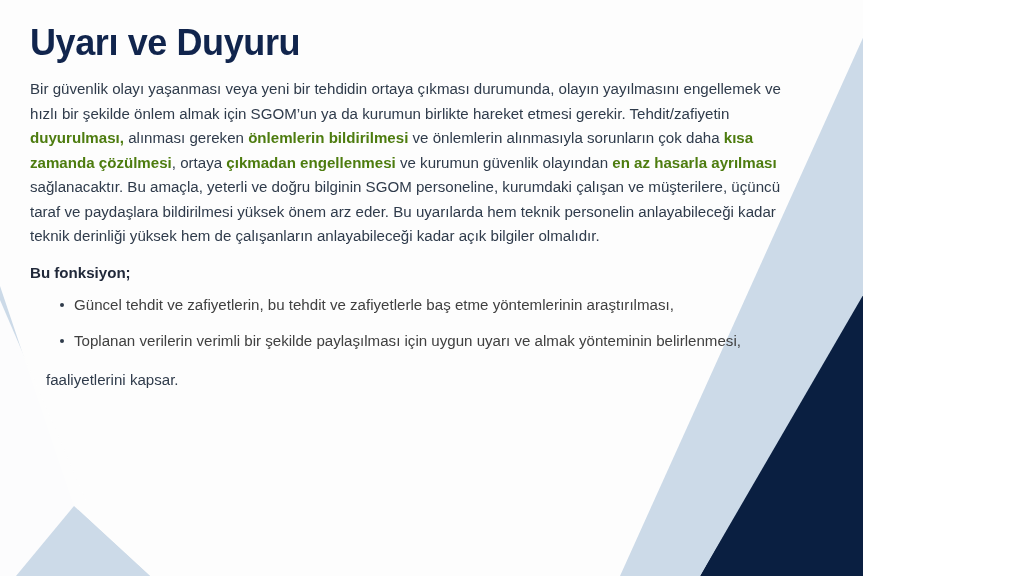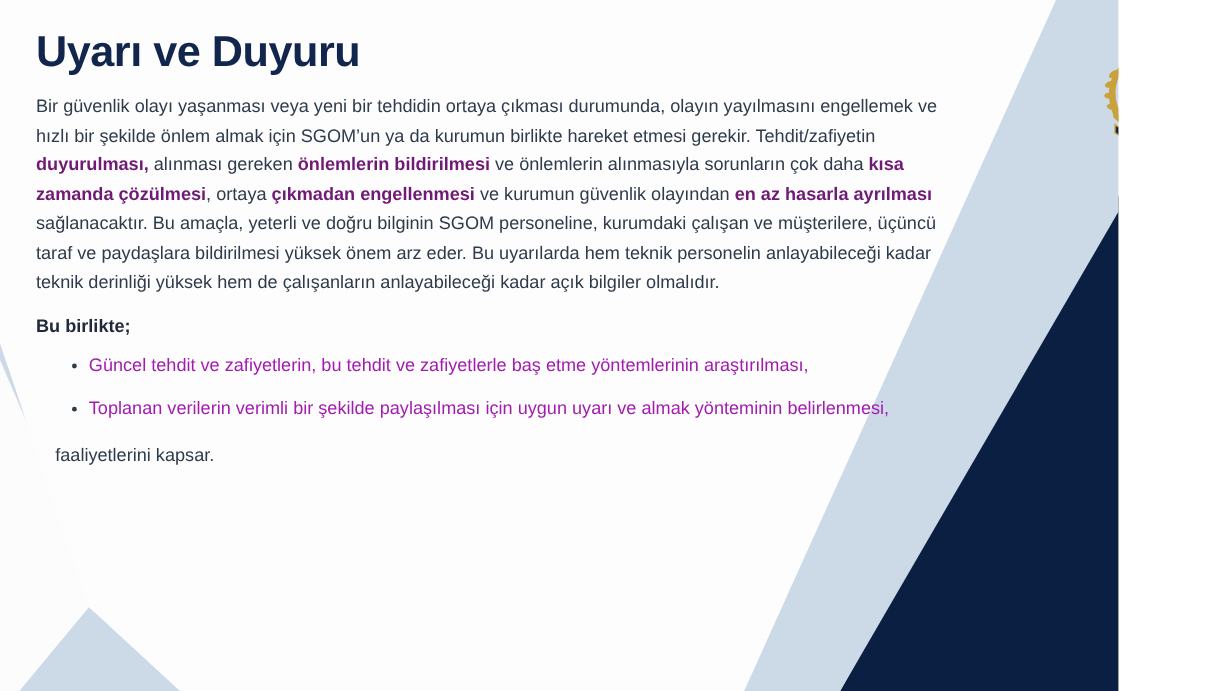--- a/index.html
+++ b/index.html
@@ -13,7 +13,7 @@
   }
   .slide {
     position: relative;
-    width: 932px;
+    width: 863px;
     height: 576px;
     overflow: hidden;
     background: #fdfdfd;

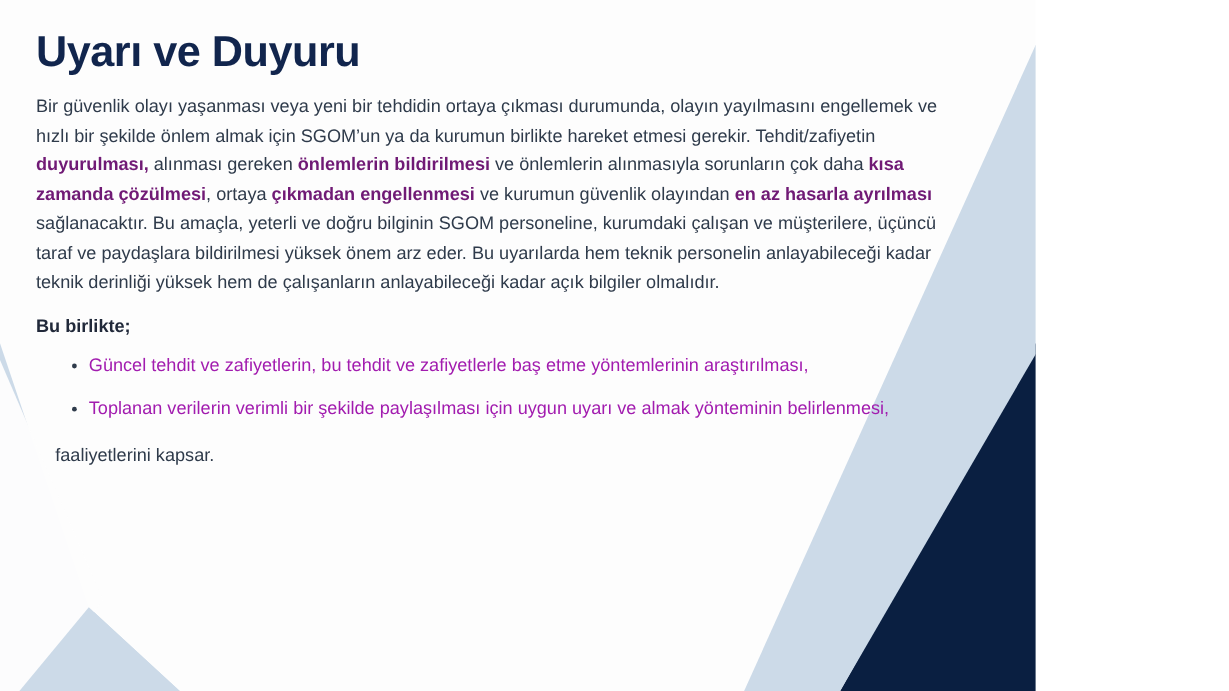--- a/index.html
+++ b/index.html
@@ -64,7 +64,7 @@
     margin: 0 0 16px 0;
     max-width: 800px;
   }
-  .para b { color: #701a75; font-weight: bold; }
+  .para b { color: #4d7c0f; font-weight: bold; }
 
   .lead-in {
     font-size: 15.1px;

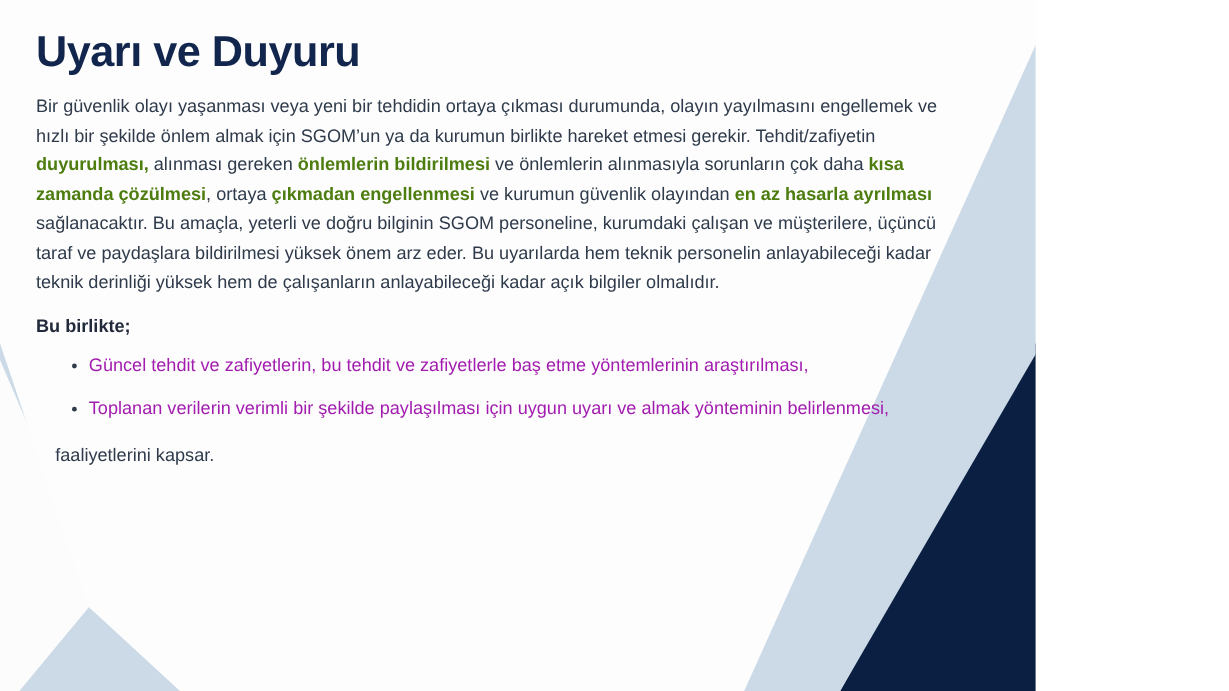--- a/index.html
+++ b/index.html
@@ -167,7 +167,7 @@
 
     <p class="para"><span>Bir güvenlik olayı yaşanması veya yeni bir tehdidin ortaya çıkması durumunda, olayın yayılmasını engellemek ve hızlı bir şekilde önlem almak için SGOM’un ya da kurumun birlikte hareket etmesi gerekir. Tehdit/zafiyetin </span><b>duyurulması,</b><span> alınması gereken </span><b>önlemlerin bildirilmesi</b><span> ve önlemlerin alınmasıyla sorunların çok daha </span><b>kısa zamanda çözülmesi</b><span>, ortaya </span><b>çıkmadan engellenmesi</b><span> ve kurumun güvenlik olayından </span><b>en az hasarla ayrılması</b><span> sağlanacaktır. Bu amaçla, yeterli ve doğru bilginin SGOM personeline, kurumdaki çalışan ve müşterilere, üçüncü taraf ve paydaşlara bildirilmesi yüksek önem arz eder. Bu uyarılarda hem teknik personelin anlayabileceği kadar teknik derinliği yüksek hem de çalışanların anlayabileceği kadar açık bilgiler olmalıdır.</span></p>
 
-    <div class="lead-in">Bu birlikte;</div>
+    <div class="lead-in">Bu fonksiyon;</div>
 
     <ul class="bullets">
         <li>Güncel tehdit ve zafiyetlerin, bu tehdit ve zafiyetlerle baş etme yöntemlerinin araştırılması,</li>

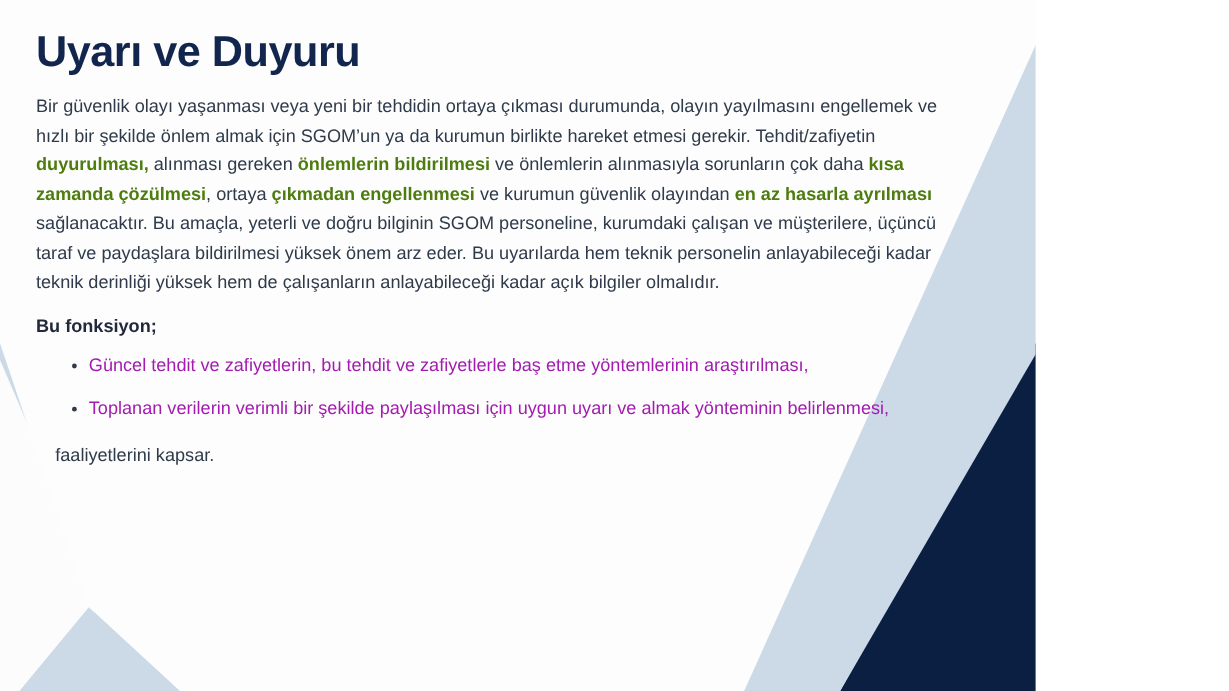--- a/index.html
+++ b/index.html
@@ -81,7 +81,7 @@
   ul.bullets li {
     font-size: 15.1px;
     line-height: 1.55;
-    color: #a21caf;
+    color: #404040;
     position: relative;
     padding-left: 14px;
     margin: 12px 0 1px 0;

